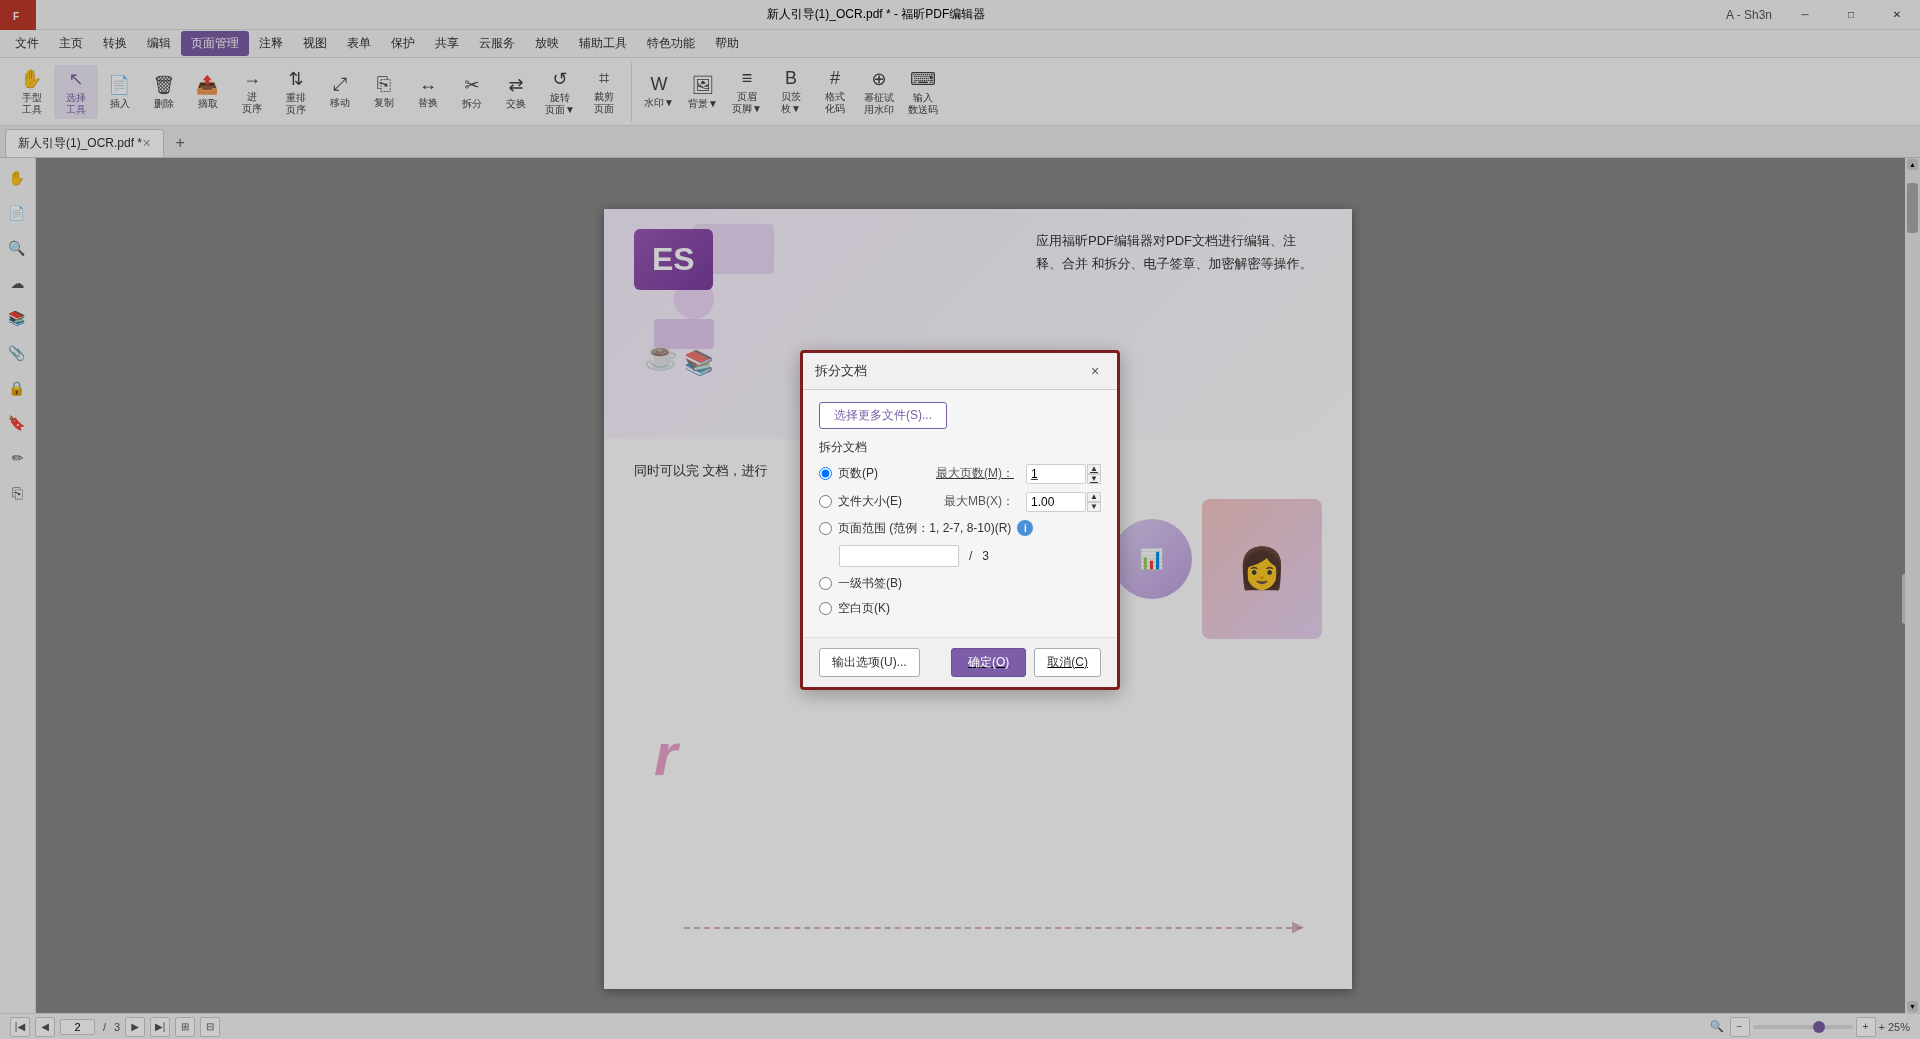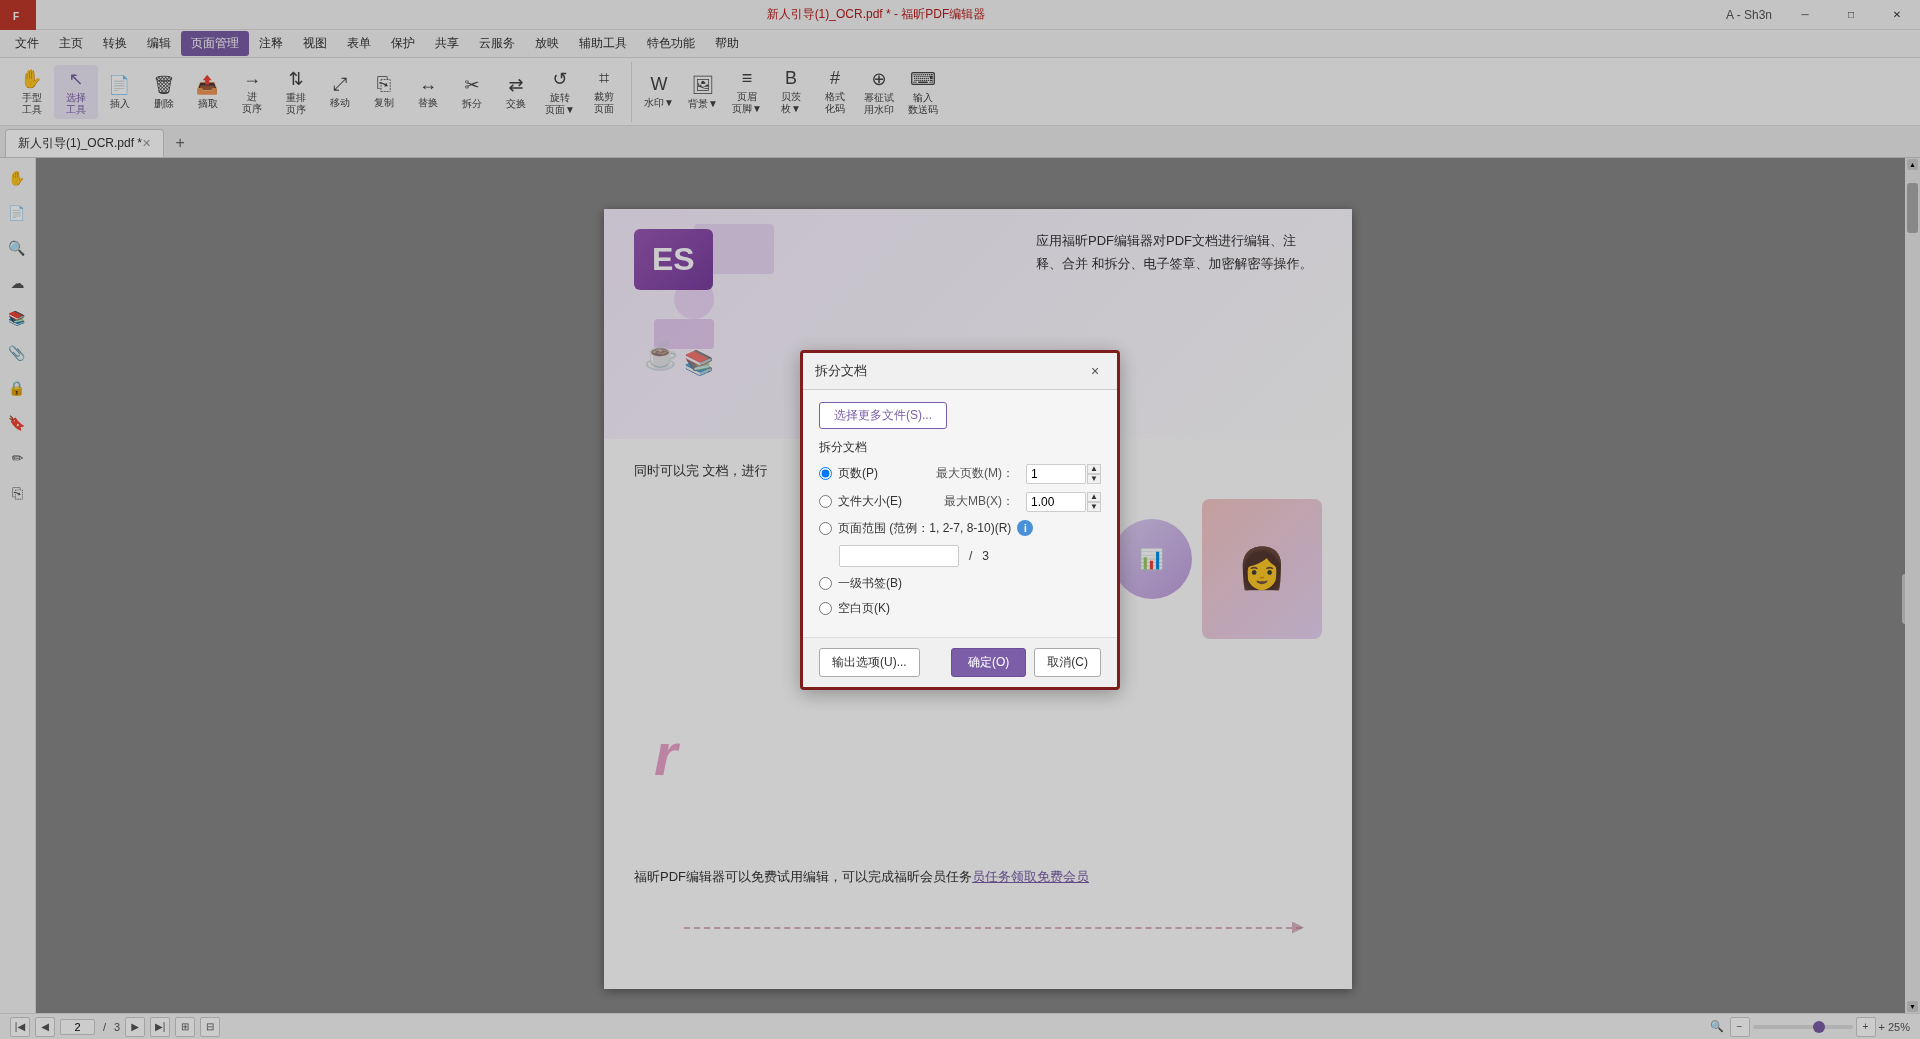--- a/index.html
+++ b/index.html
@@ -13,7 +13,7 @@
     }
     #title-bar .app-icon { width: 36px; height: 30px; background: #c0392b; display: flex; align-items: center; justify-content: center; }
     #title-bar .app-icon svg { width: 20px; height: 20px; }
-    #title-bar .title-text { flex: 1; text-align: center; font-size: 12px; color: #b91c1c; }
+    #title-bar .title-text { flex: 1; text-align: center; font-size: 12px; color: #000000; }
     #title-bar .win-controls { display: flex; }
     #title-bar .win-btn { width: 46px; height: 30px; display: flex; align-items: center; justify-content: center; font-size: 10px; cursor: pointer; color: #333; }
     #title-bar .user-area { display: flex; align-items: center; padding: 0 10px; font-size: 12px; color: #555; }

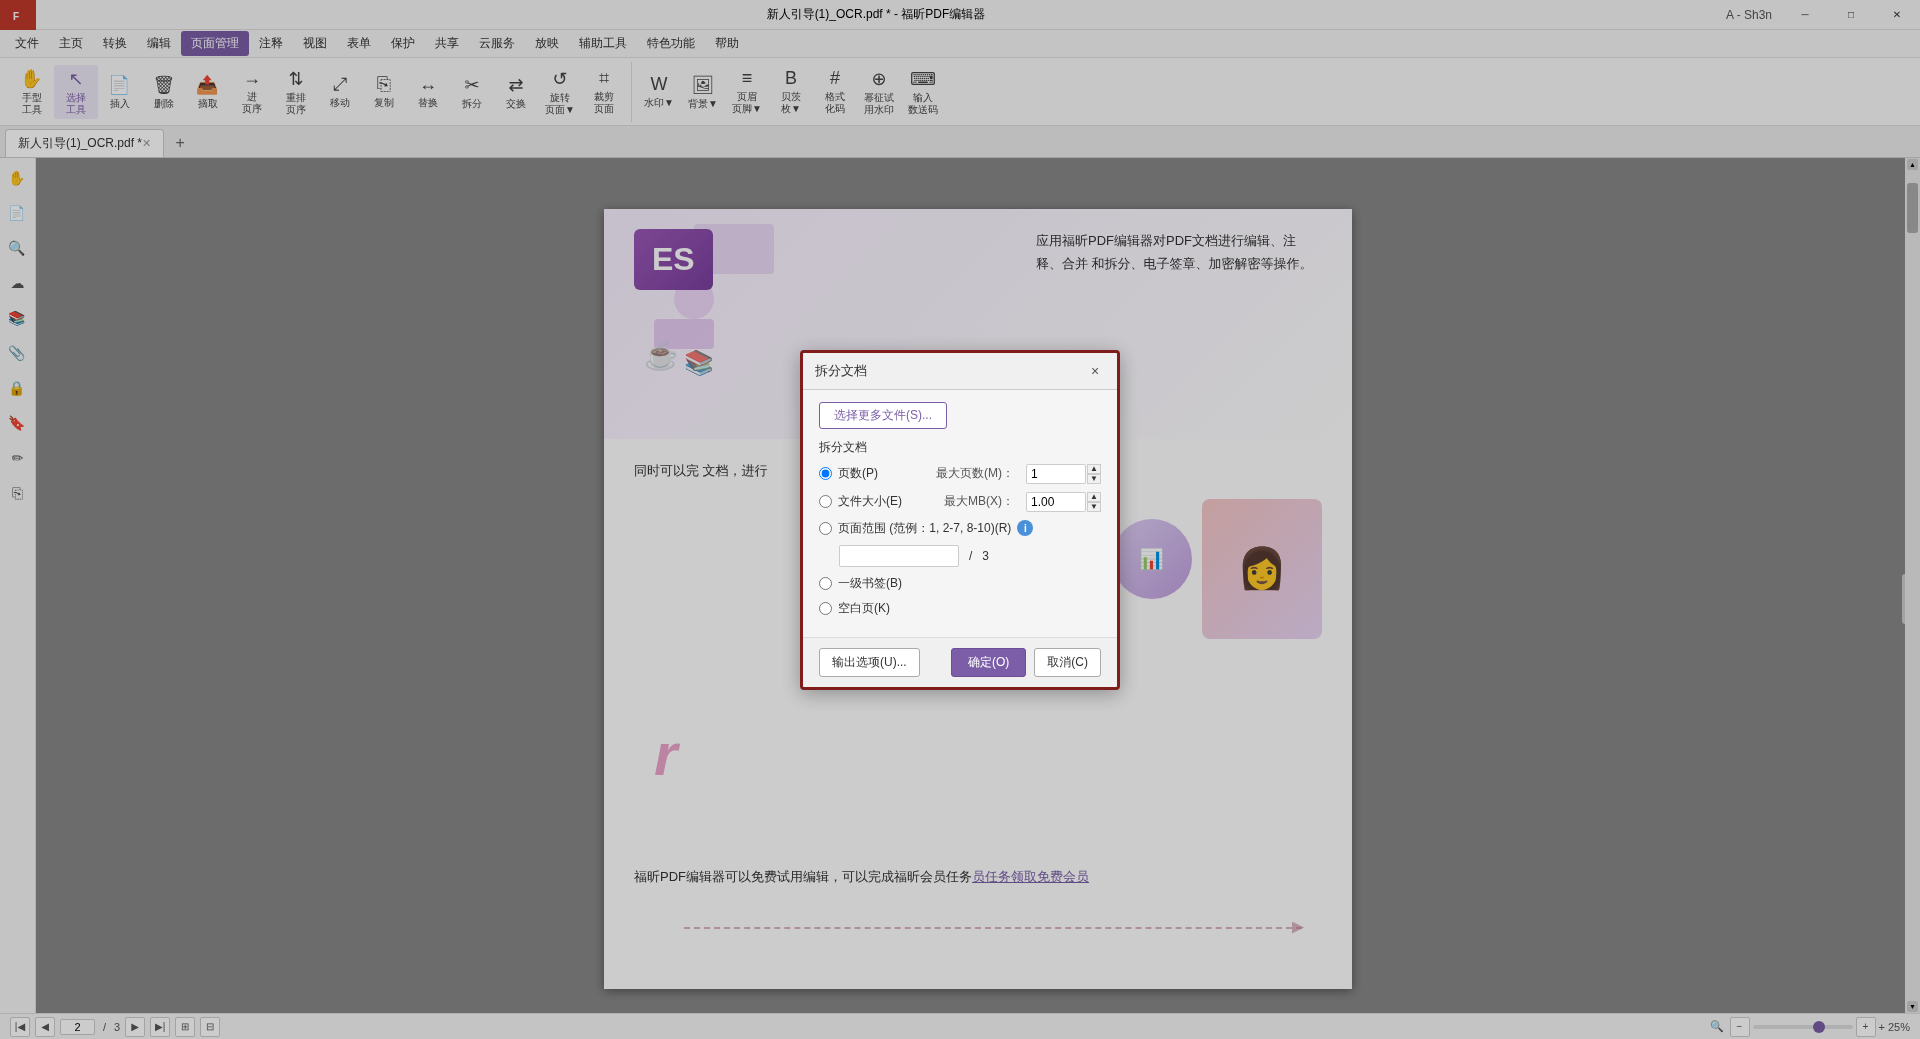--- a/index.html
+++ b/index.html
@@ -375,7 +375,7 @@
       <div class="radio-row">
         <input type="radio" name="split-opt" id="byPages" checked="" style="">
         <label for="byPages">页数(P)</label>
-        <div style="margin-left:auto; display:flex; align-items:center; gap:4px;">
+        <div style="margin-left:auto; display:flex; align-items:center; gap:4px;text-decoration:underline;">
           <span class="param-label">最大页数(M)：</span>
           <div class="param-input-group">
             <input class="param-input" type="text" value="1" style="">

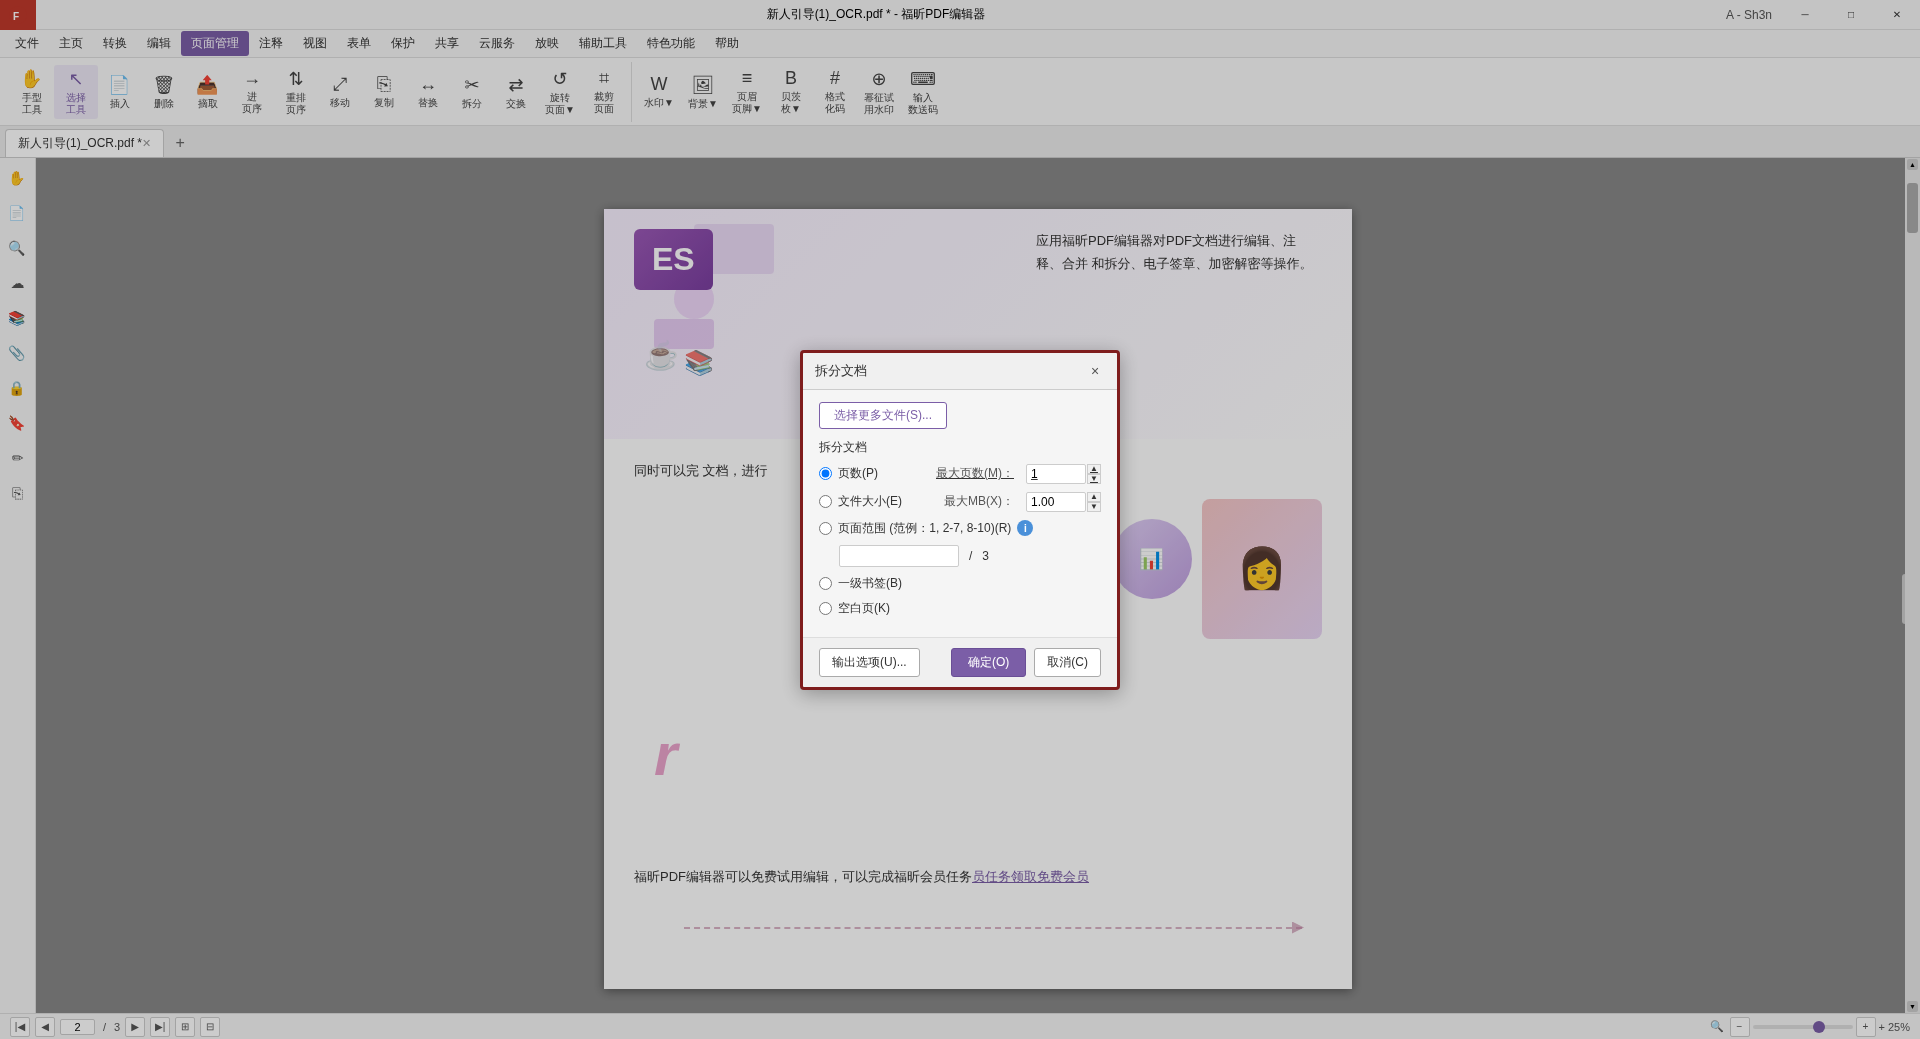--- a/index.html
+++ b/index.html
@@ -108,7 +108,7 @@
     .page-count-text { font-size: 12px; color: #333; }
     .page-slash { font-size: 12px; color: #333; margin: 0 4px; }
 
-    #dialog-footer { padding: 10px 16px; display: flex; align-items: center; justify-content: space-between; border-top: 1px solid #ddd; background: #f0f0f0; border-radius: 0 0 4px 4px; }
+    #dialog-footer { padding: 10px 16px; display: flex; align-items: center; justify-content: space-between; border-top: 1px solid #ddd; background: #f0f0f0; border-radius: 0 0 4px 4px; text-decoration: underline; }
     .footer-left {}
     .footer-right { display: flex; gap: 8px; }
     .btn-output { background: #fff; border: 1px solid #aaa; padding: 5px 12px; font-size: 12px; border-radius: 3px; cursor: pointer; color: #333; }

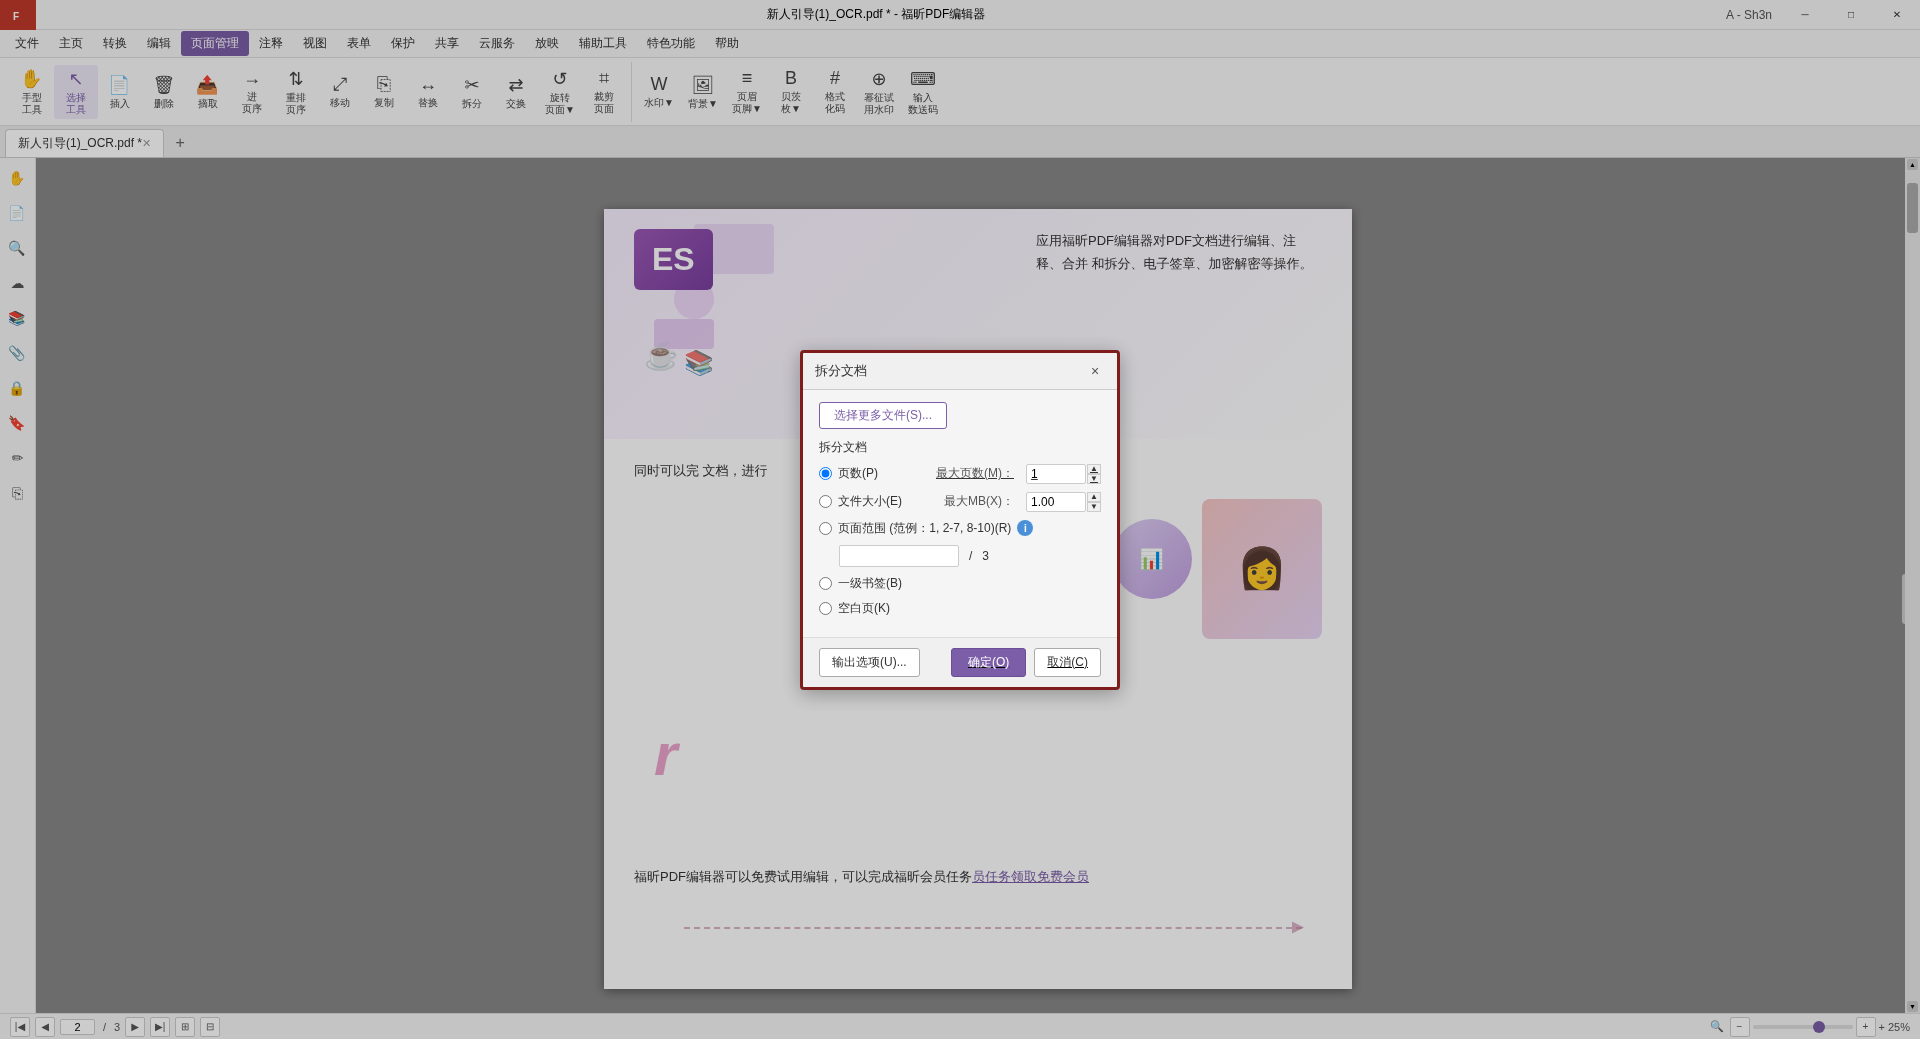--- a/index.html
+++ b/index.html
@@ -309,9 +309,6 @@
         r
       </div>
 
-      <div style="position:absolute; bottom:100px; left:30px; right:30px; font-size:13px; color:#333; line-height:1.8;">
-        福昕PDF编辑器可以免费试用编辑，可以完成福昕会员任务<span style="color:#7b5ea7; text-decoration:underline; cursor:pointer;">员任务领取免费会员</span>
-      </div>
 
       <div style="position:absolute; bottom:60px; left:80px; right:50px; height:2px; border-top: 2px dashed #c080a0; opacity:0.6;"></div>
       <div style="position:absolute; bottom:55px; right:48px; width:12px; height:12px; background:#c080a0; clip-path: polygon(0 0, 100% 50%, 0 100%); opacity:0.6;"></div>

